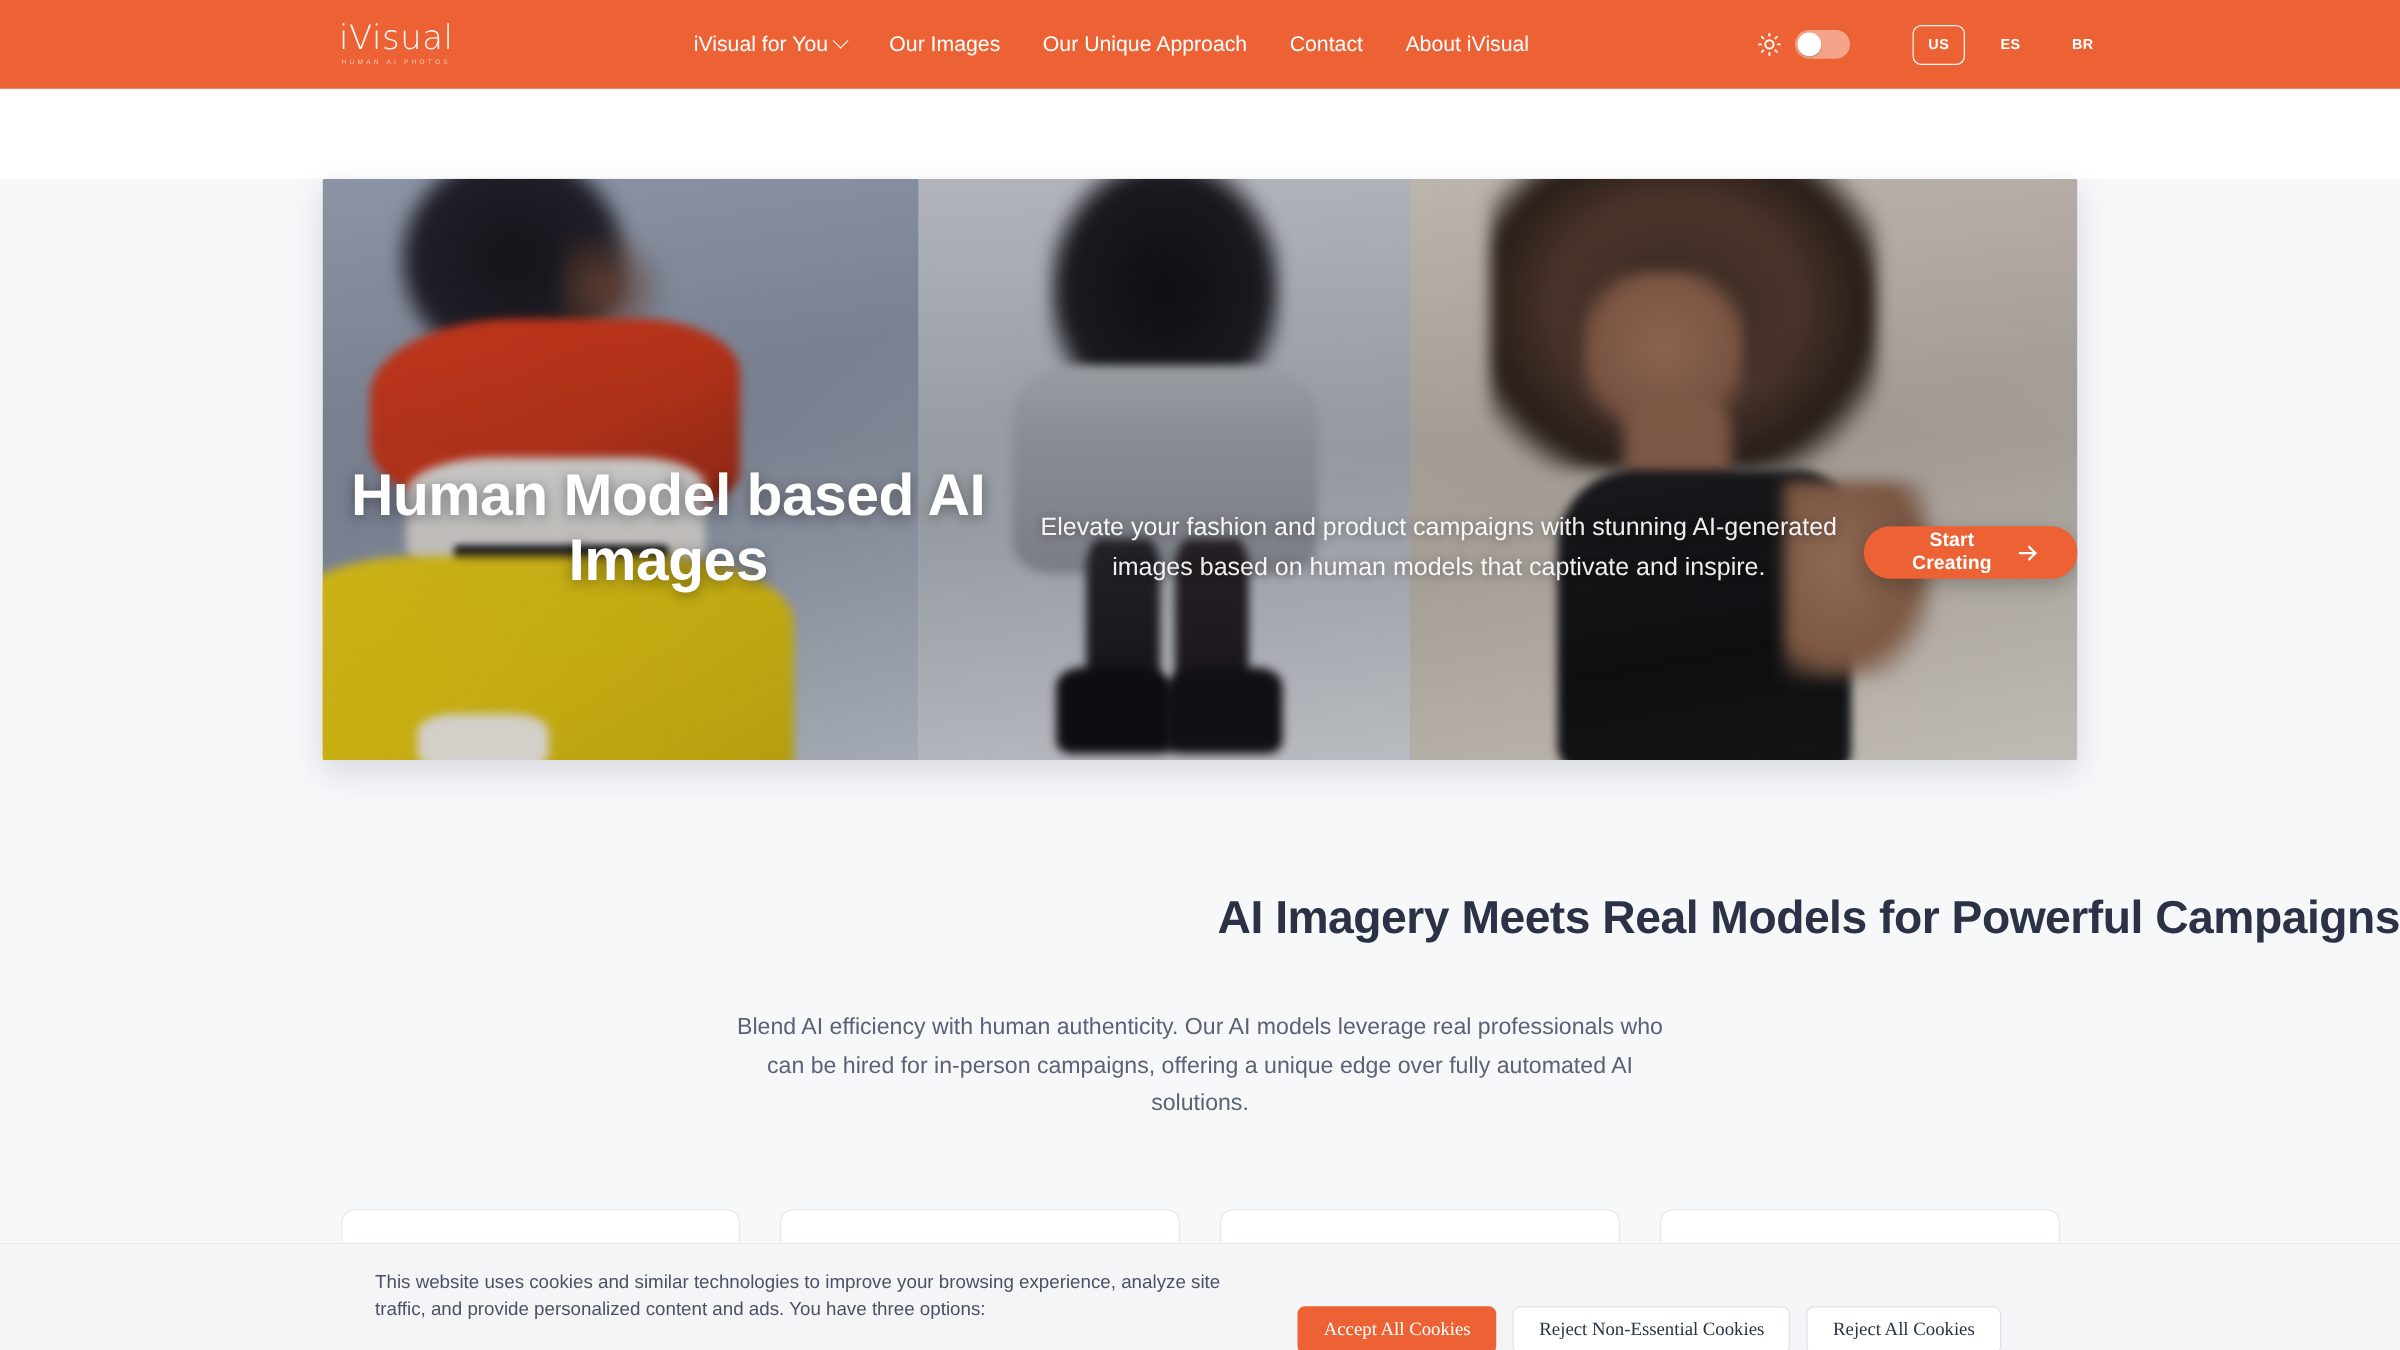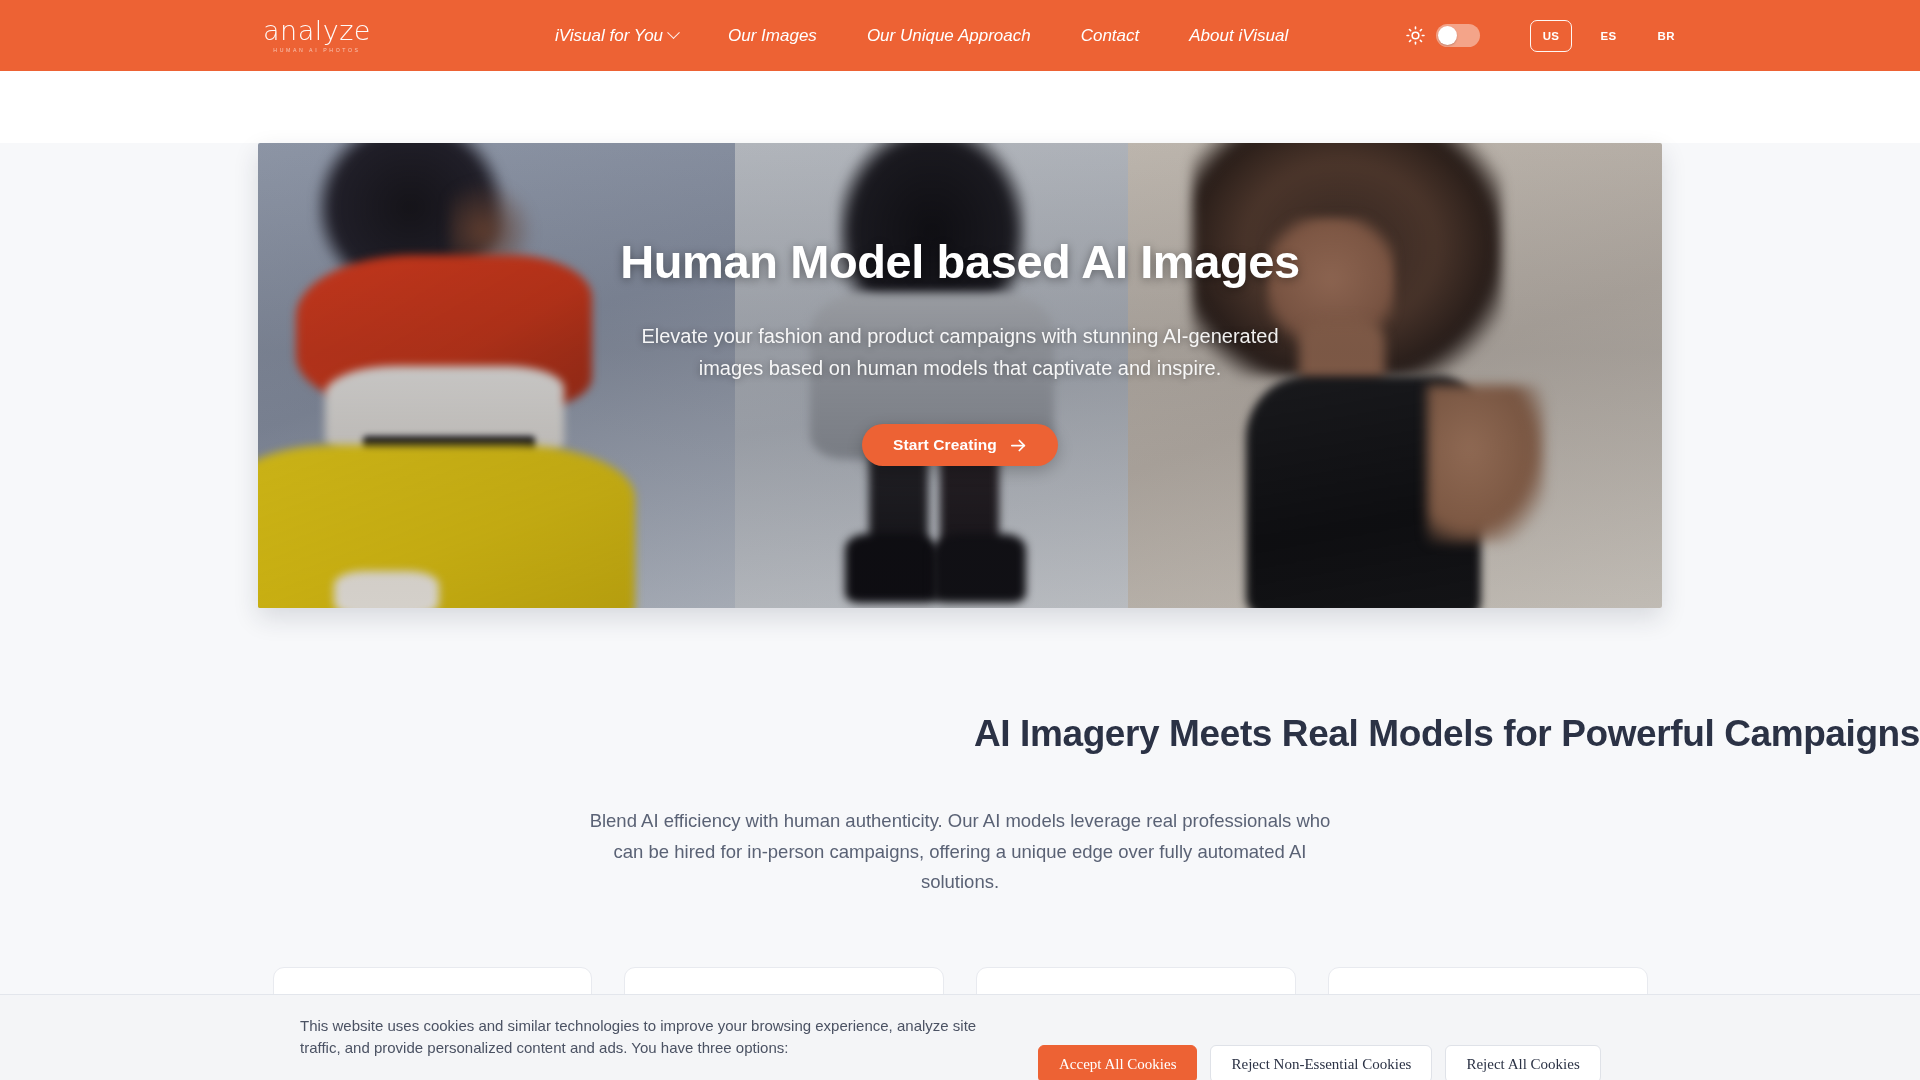--- a/index.html
+++ b/index.html
@@ -416,7 +416,7 @@
 <header class="header">
 
   <div class="logo-wrap">
-    <div class="logo-main">analyze</div>
+    <div class="logo-main">iVisual</div>
     <div class="logo-tagline">HUMAN AI PHOTOS</div>
   </div>
 

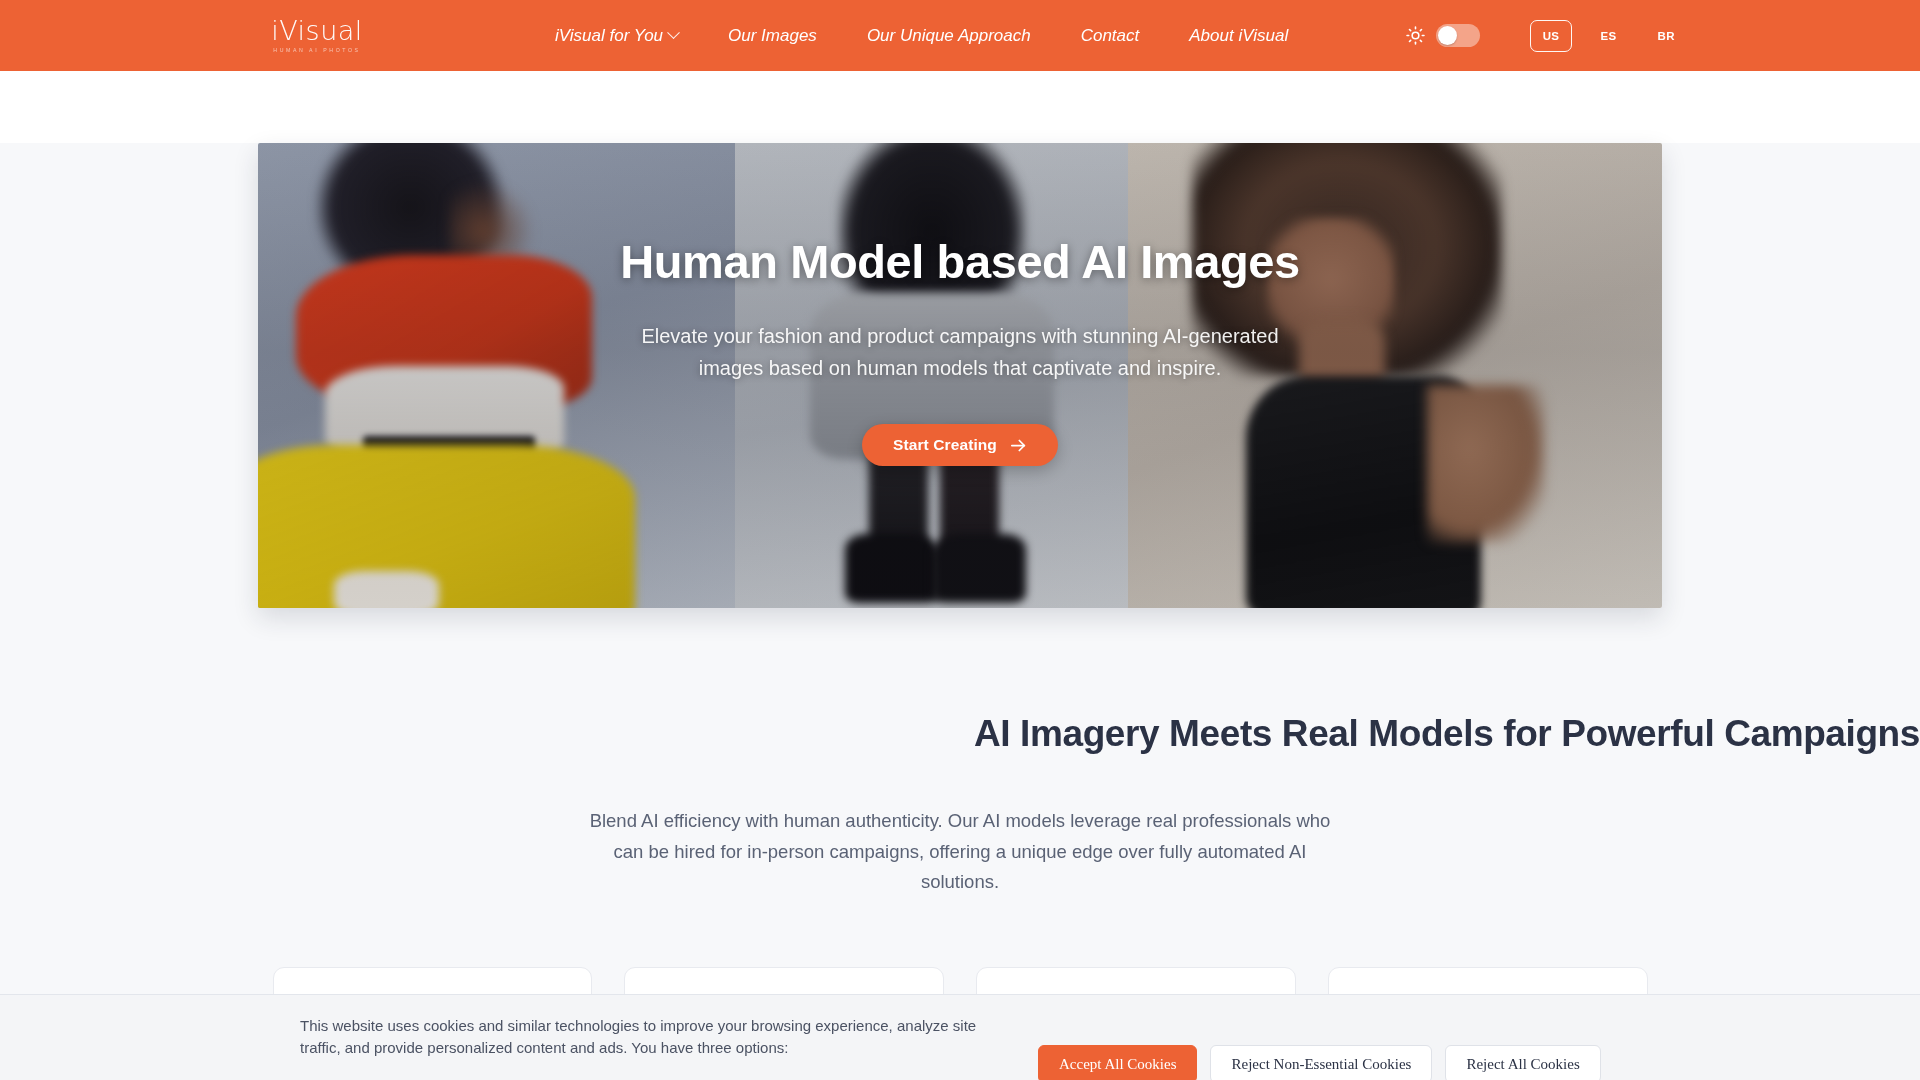--- a/index.html
+++ b/index.html
@@ -65,8 +65,7 @@
     height: 71px;
     display: flex;
     align-items: flex-start;
-    gap: 16px;
-    font-style: italic;
+    gap: 0;
   }
   .nav-item {
     color: #ffffff;

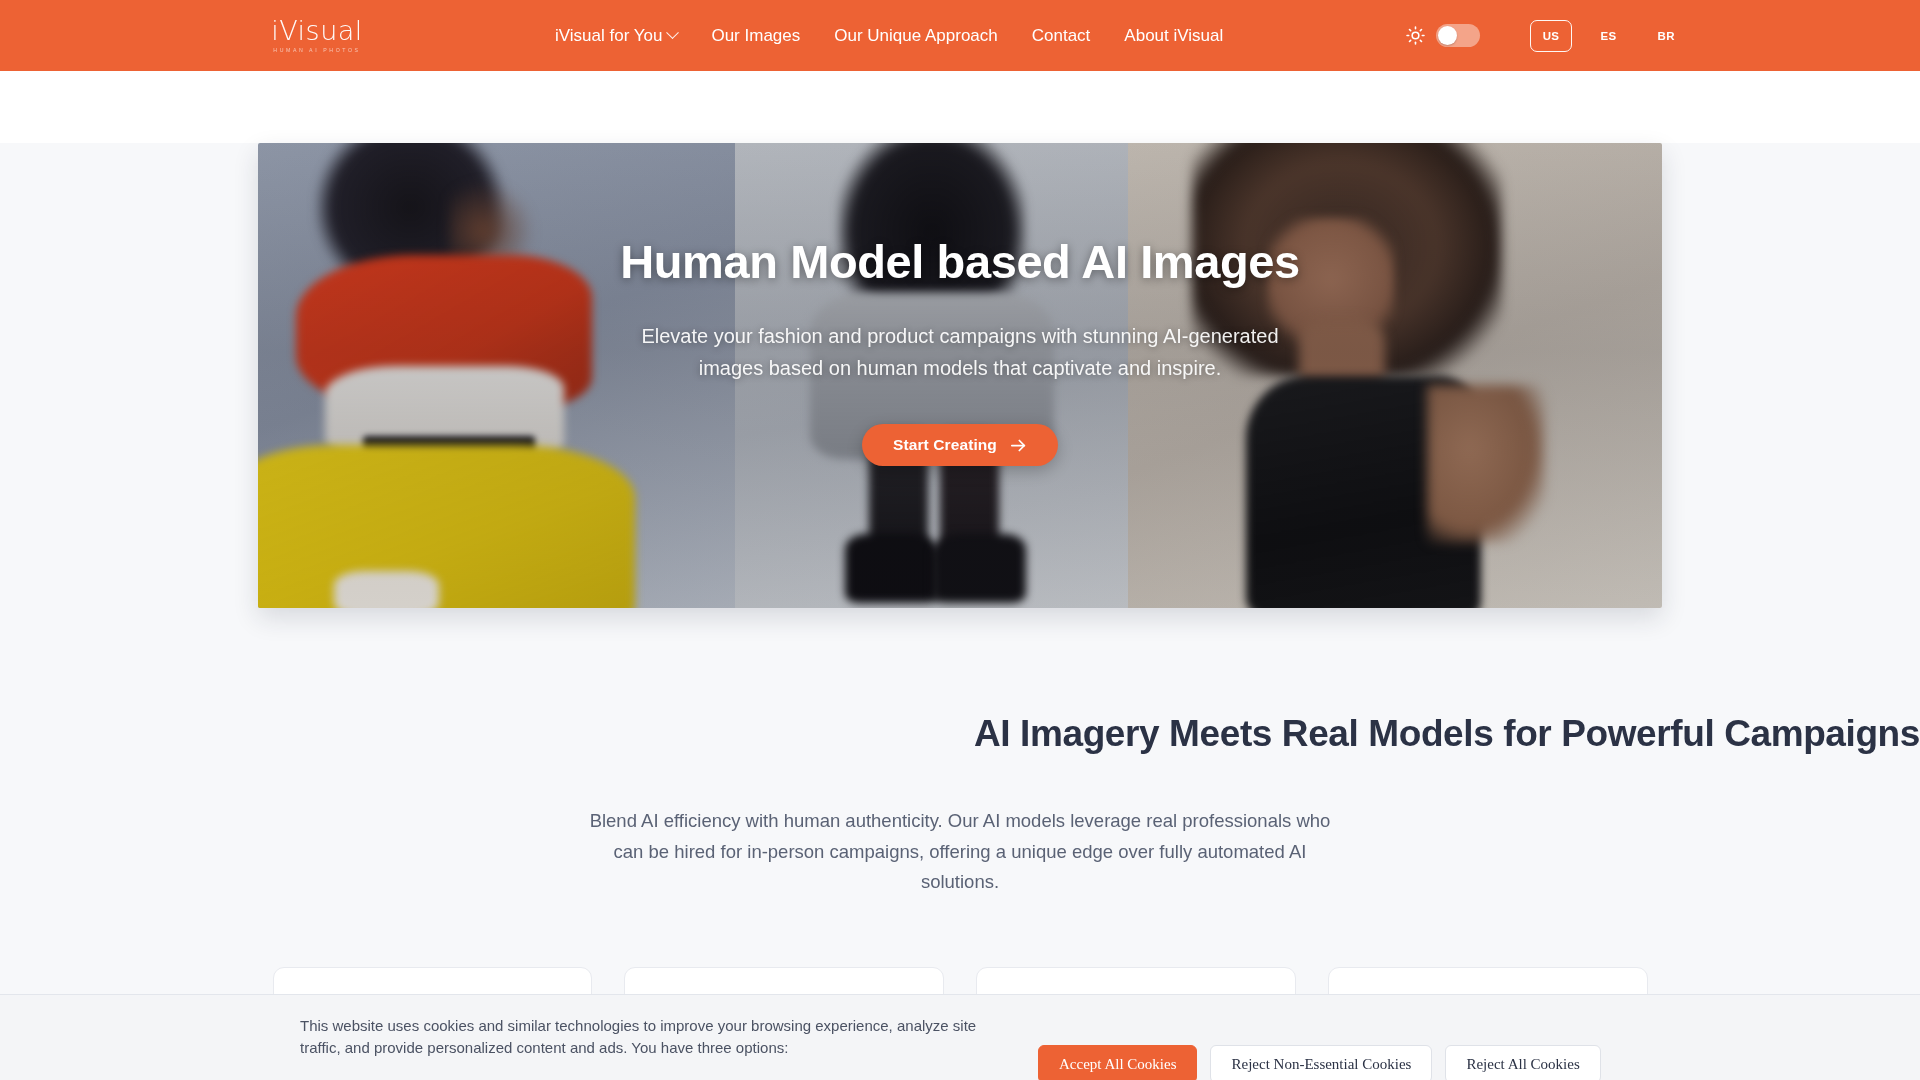--- a/index.html
+++ b/index.html
@@ -272,7 +272,7 @@
     position: absolute;
     inset: 0;
     display: flex;
-    flex-direction: column;
+    flex-direction: row;
     align-items: center;
     justify-content: flex-start;
     padding-top: 93px;

